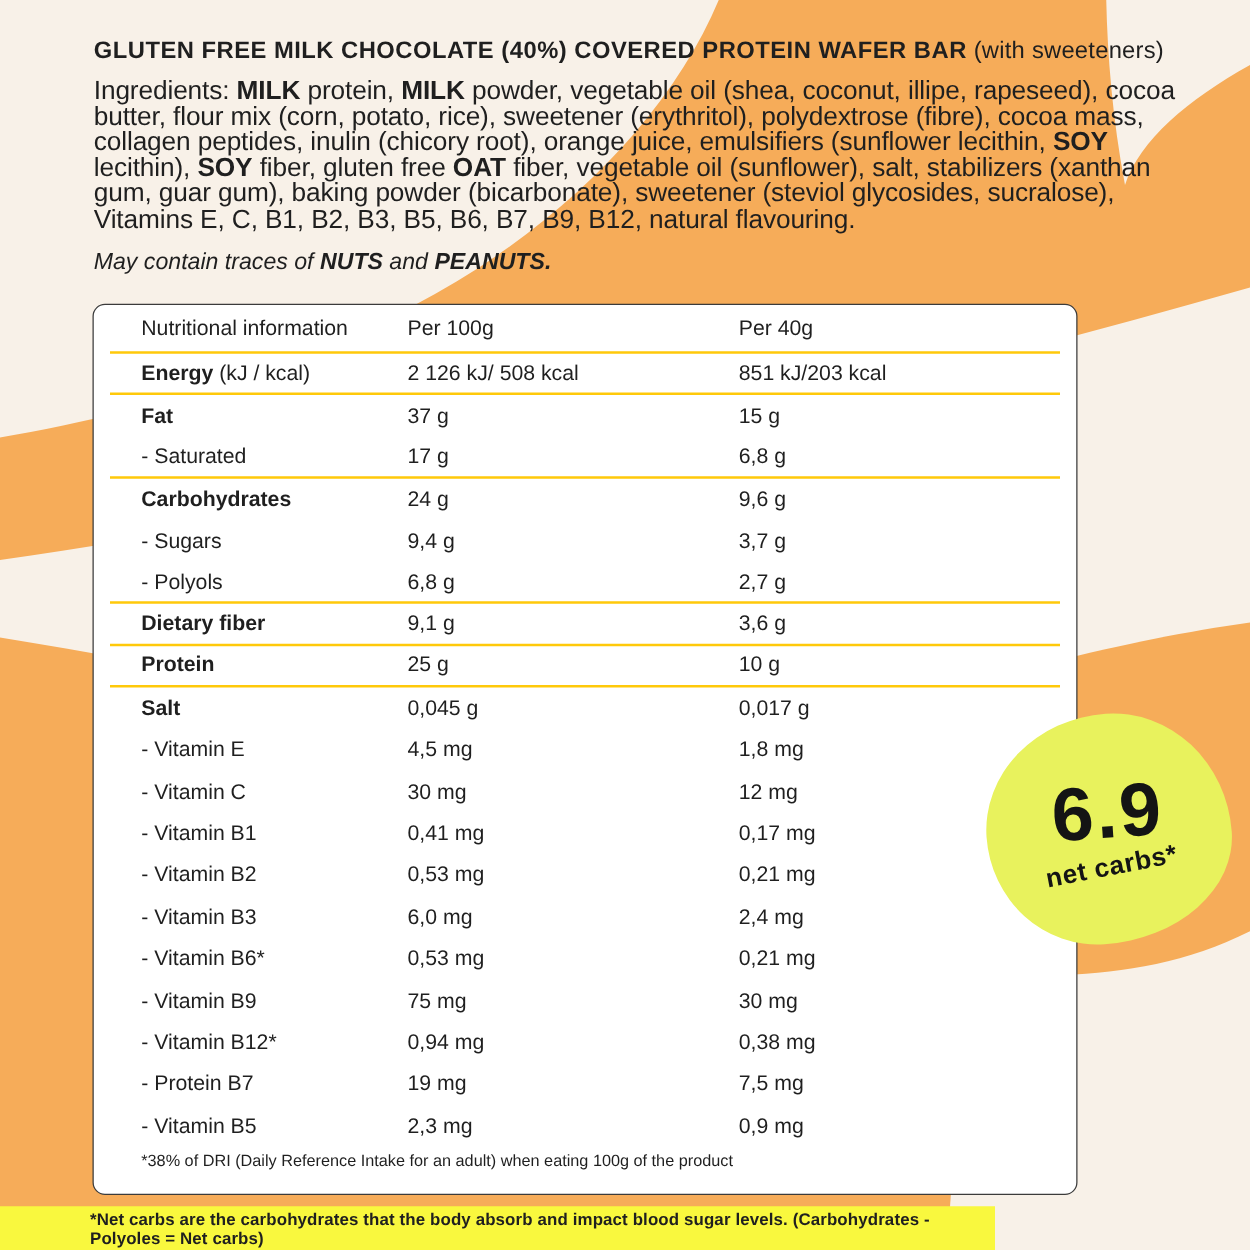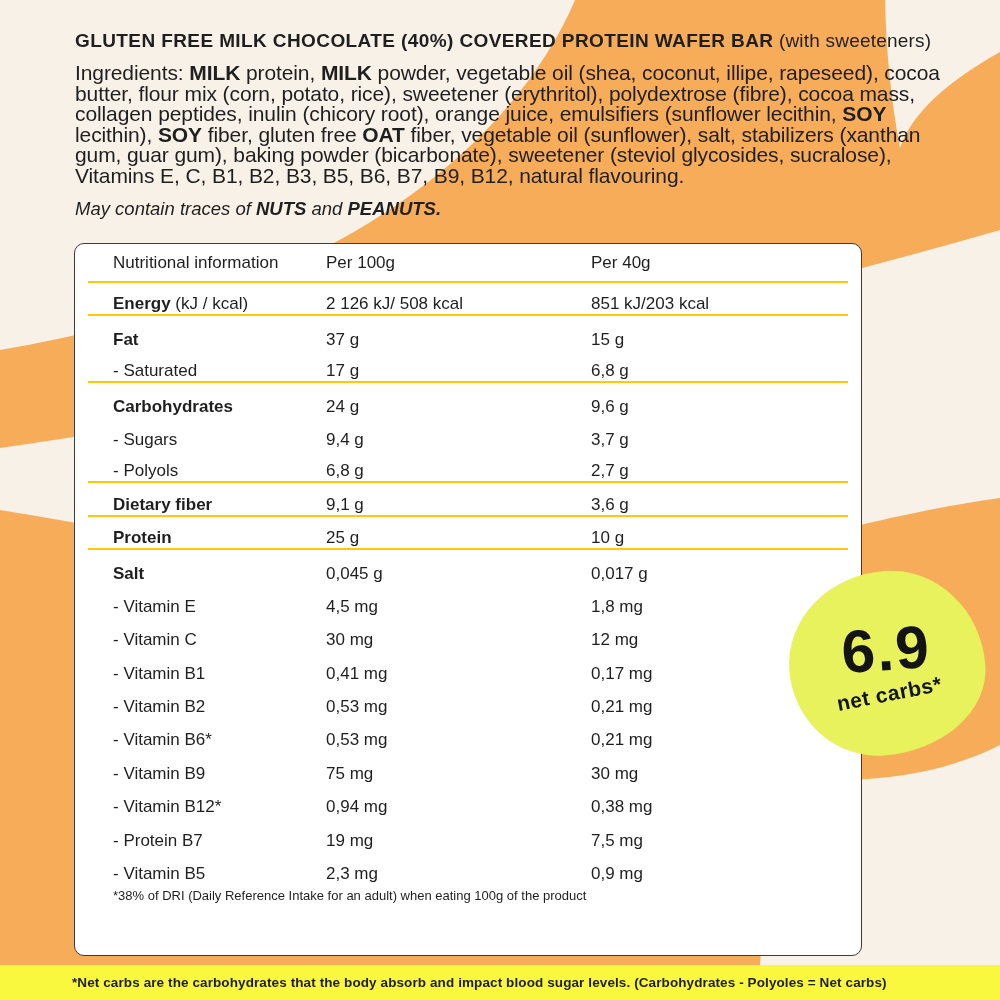--- a/index.html
+++ b/index.html
@@ -43,7 +43,7 @@
     font-size:17px;
   }
   .thead{height:39px;font-weight:400;border-bottom:2.5px solid var(--line-gold,#FFC90A);}
-  .trow{height:33.4px;align-items:flex-end;}
+  .trow{height:33.4px;}
   .trow.sep{border-bottom:2.5px solid var(--line-gold,#FFC90A);}
   .c1{width:213px;}
   .c2{width:265px;}

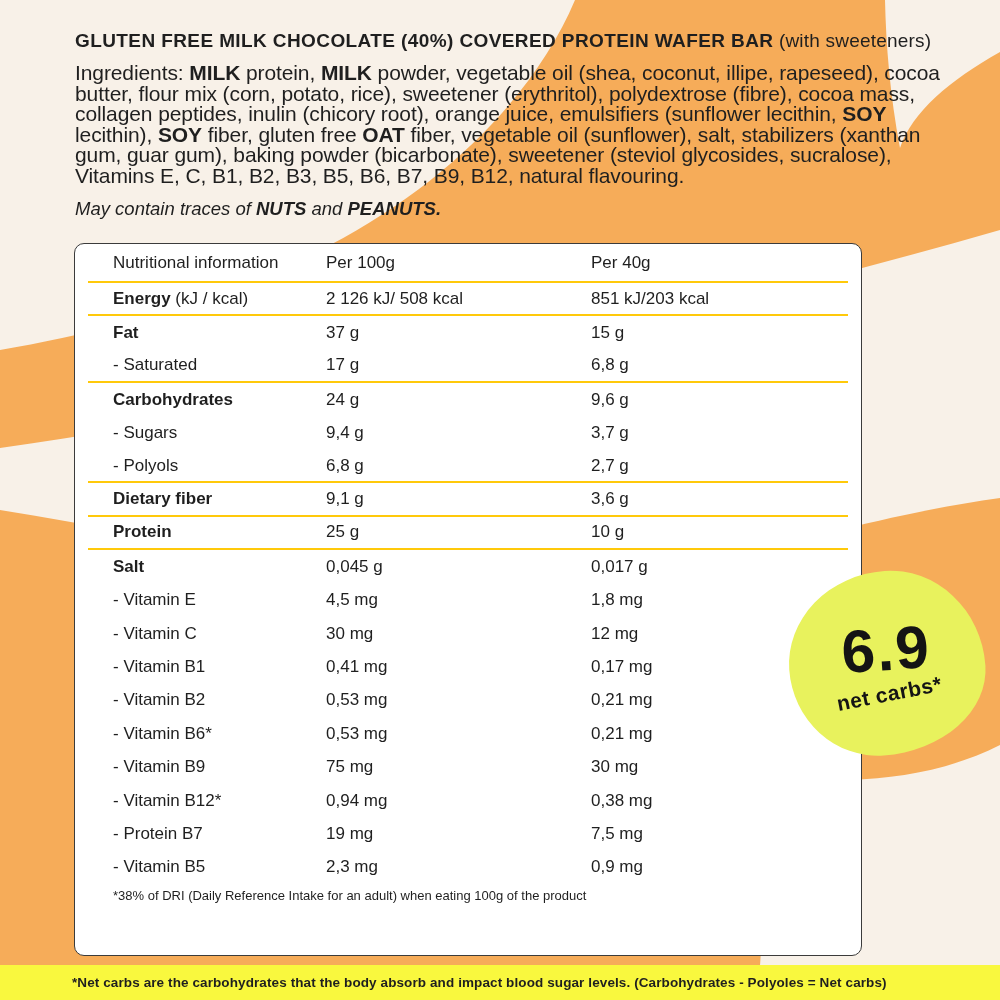--- a/index.html
+++ b/index.html
@@ -187,6 +187,11 @@
           <div class="c3">0,21 mg</div>
         </div>
         <div class="trow">
+          <div class="c1"><span>- Vitamin B3</span></div>
+          <div class="c2">6,0 mg</div>
+          <div class="c3">2,4 mg</div>
+        </div>
+        <div class="trow">
           <div class="c1"><span>- Vitamin B6*</span></div>
           <div class="c2">0,53 mg</div>
           <div class="c3">0,21 mg</div>

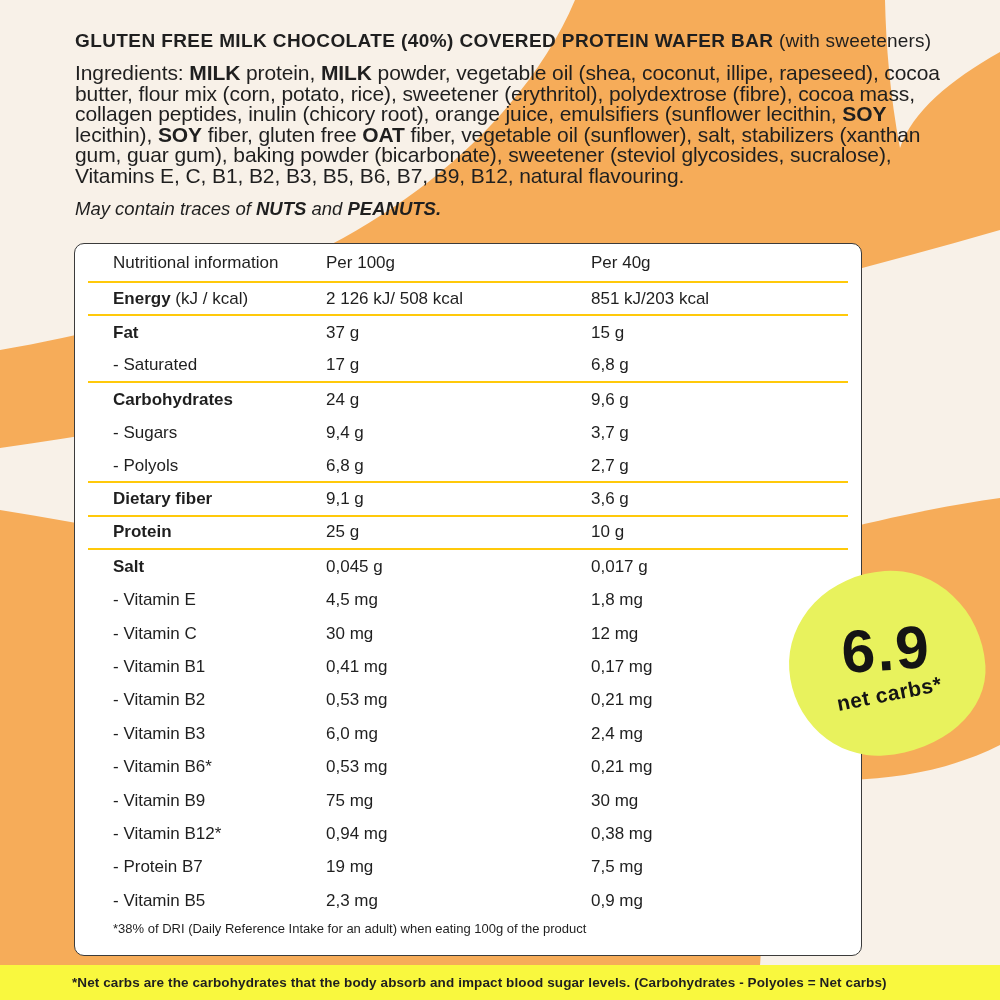--- a/index.html
+++ b/index.html
@@ -72,7 +72,7 @@
 
   
   .bar{
-    position:absolute;left:0;bottom:0;width:1000px;height:35px;
+    position:absolute;left:0;bottom:0;width:796px;height:35px;
     background:var(--footer-yellow,#F9F83E);
     display:flex;align-items:center;
     padding-left:72px;box-sizing:border-box;

